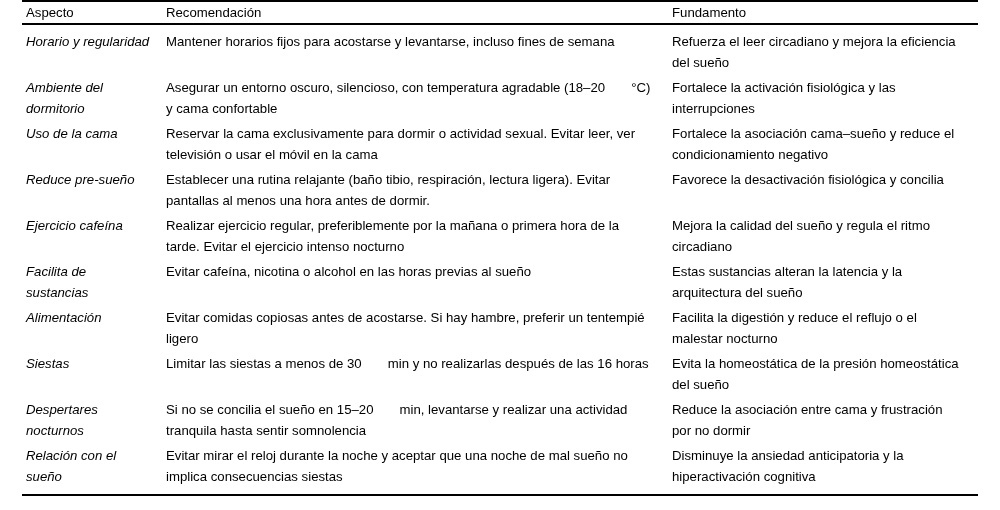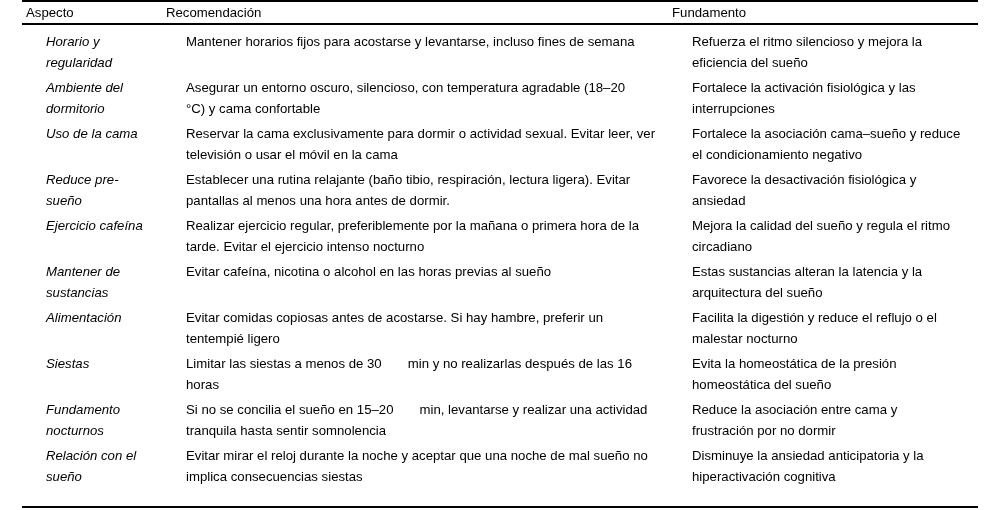--- a/index.html
+++ b/index.html
@@ -71,7 +71,6 @@
     padding-right: 16px;
     padding-top: 2px;
     padding-bottom: 2px;
-    margin-left: 20px;
   }
   tbody tr:first-child td .cellpad { padding-top: 6px; }
   tbody tr:last-child td .cellpad  { padding-bottom: 19px; }

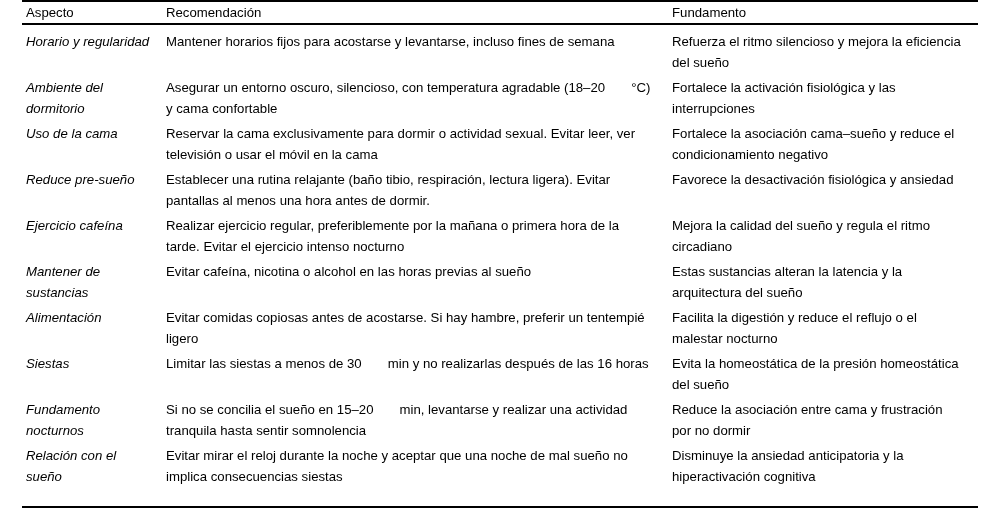--- a/index.html
+++ b/index.html
@@ -135,7 +135,7 @@
             <span class="cellpad">Mantener horarios fijos para acostarse y levantarse, incluso fines de semana</span>
           </td>
           <td>
-            <span class="cellpad">Refuerza el ritmo silencioso y mejora la eficiencia del sueño</span>
+            <span class="cellpad">Refuerza el leer circadiano y mejora la eficiencia del sueño</span>
           </td>
         </tr>
         <tr>

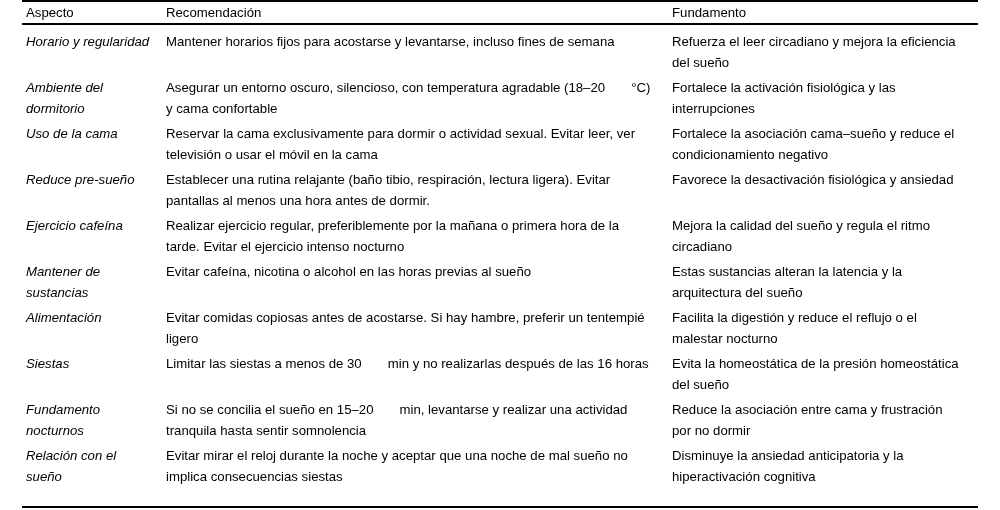--- a/index.html
+++ b/index.html
@@ -168,7 +168,7 @@
             <span class="cellpad">Establecer una rutina relajante (baño tibio, respiración, lectura ligera). Evitar pantallas al menos una hora antes de dormir.</span>
           </td>
           <td>
-            <span class="cellpad">Favorece la desactivación fisiológica y ansiedad</span>
+            <span class="cellpad">Favorece la desactivación fisiológica y concilia</span>
           </td>
         </tr>
         <tr>

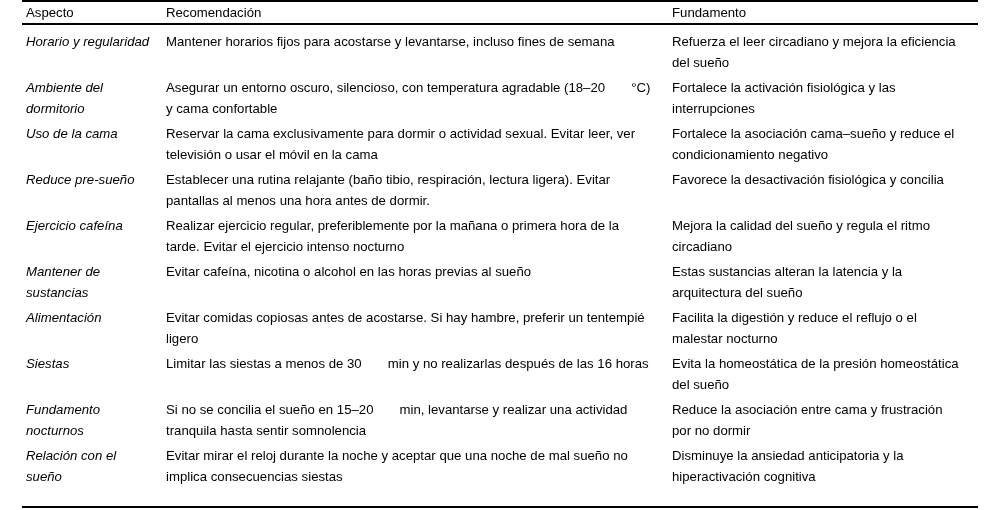--- a/index.html
+++ b/index.html
@@ -184,7 +184,7 @@
         </tr>
         <tr>
           <td class="col-aspect">
-            <span class="cellpad">Mantener de sustancias</span>
+            <span class="cellpad">Facilita de sustancias</span>
           </td>
           <td>
             <span class="cellpad">Evitar cafeína, nicotina o alcohol en las horas previas al sueño</span>

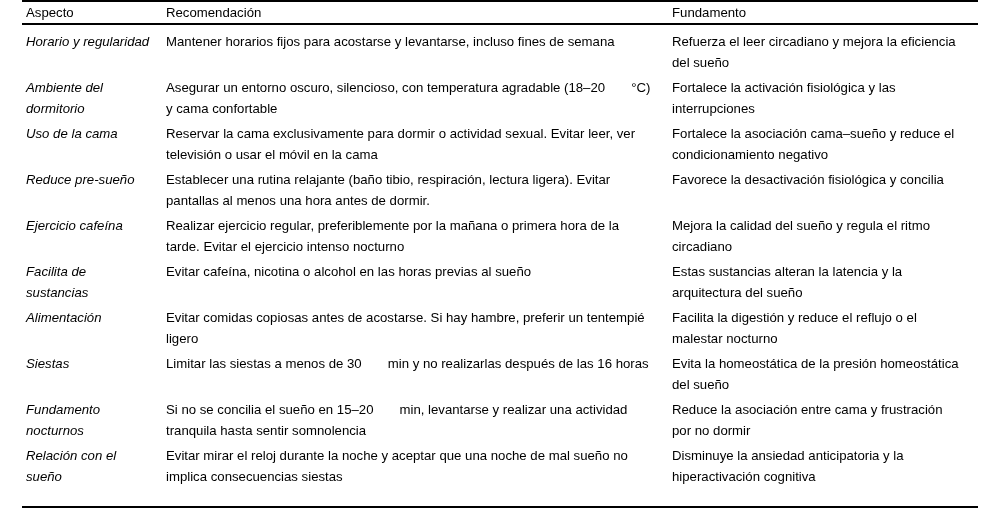--- a/index.html
+++ b/index.html
@@ -217,7 +217,7 @@
         </tr>
         <tr>
           <td class="col-aspect">
-            <span class="cellpad">Fundamento nocturnos</span>
+            <span class="cellpad">Despertares nocturnos</span>
           </td>
           <td>
             <span class="cellpad"><span>Si no se concilia el sueño en 15–20</span><span class="ugap"></span><span>min, levantarse y realizar una actividad tranquila hasta sentir somnolencia</span></span>

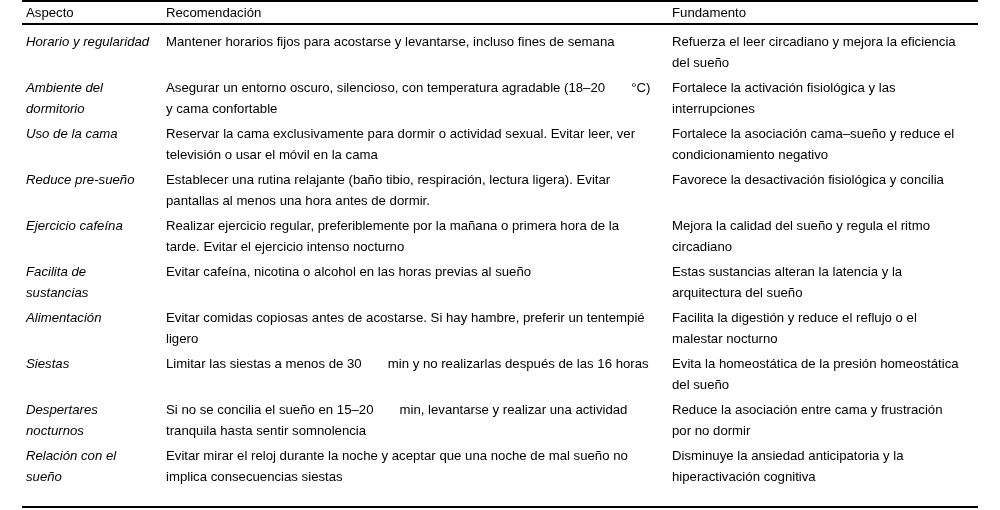--- a/index.html
+++ b/index.html
@@ -73,7 +73,7 @@
     padding-bottom: 2px;
   }
   tbody tr:first-child td .cellpad { padding-top: 6px; }
-  tbody tr:last-child td .cellpad  { padding-bottom: 19px; }
+  tbody tr:last-child td .cellpad  { padding-bottom: 7px; }
 
   td.col-aspect .cellpad,
   th.col-aspect .cellpad {

